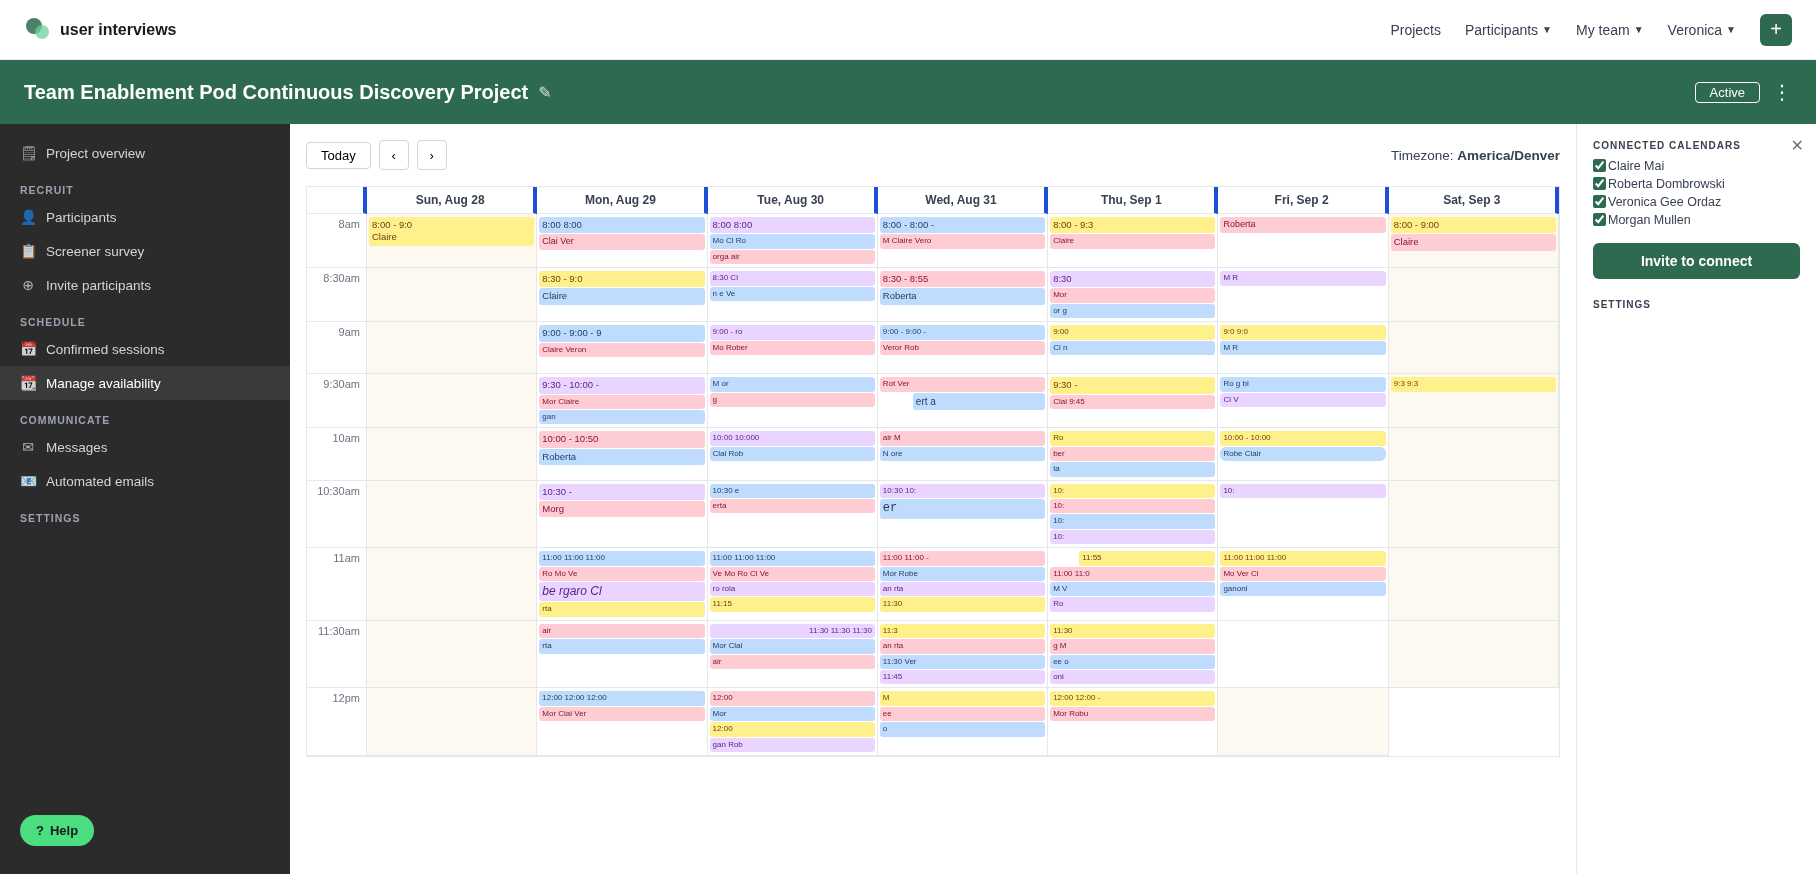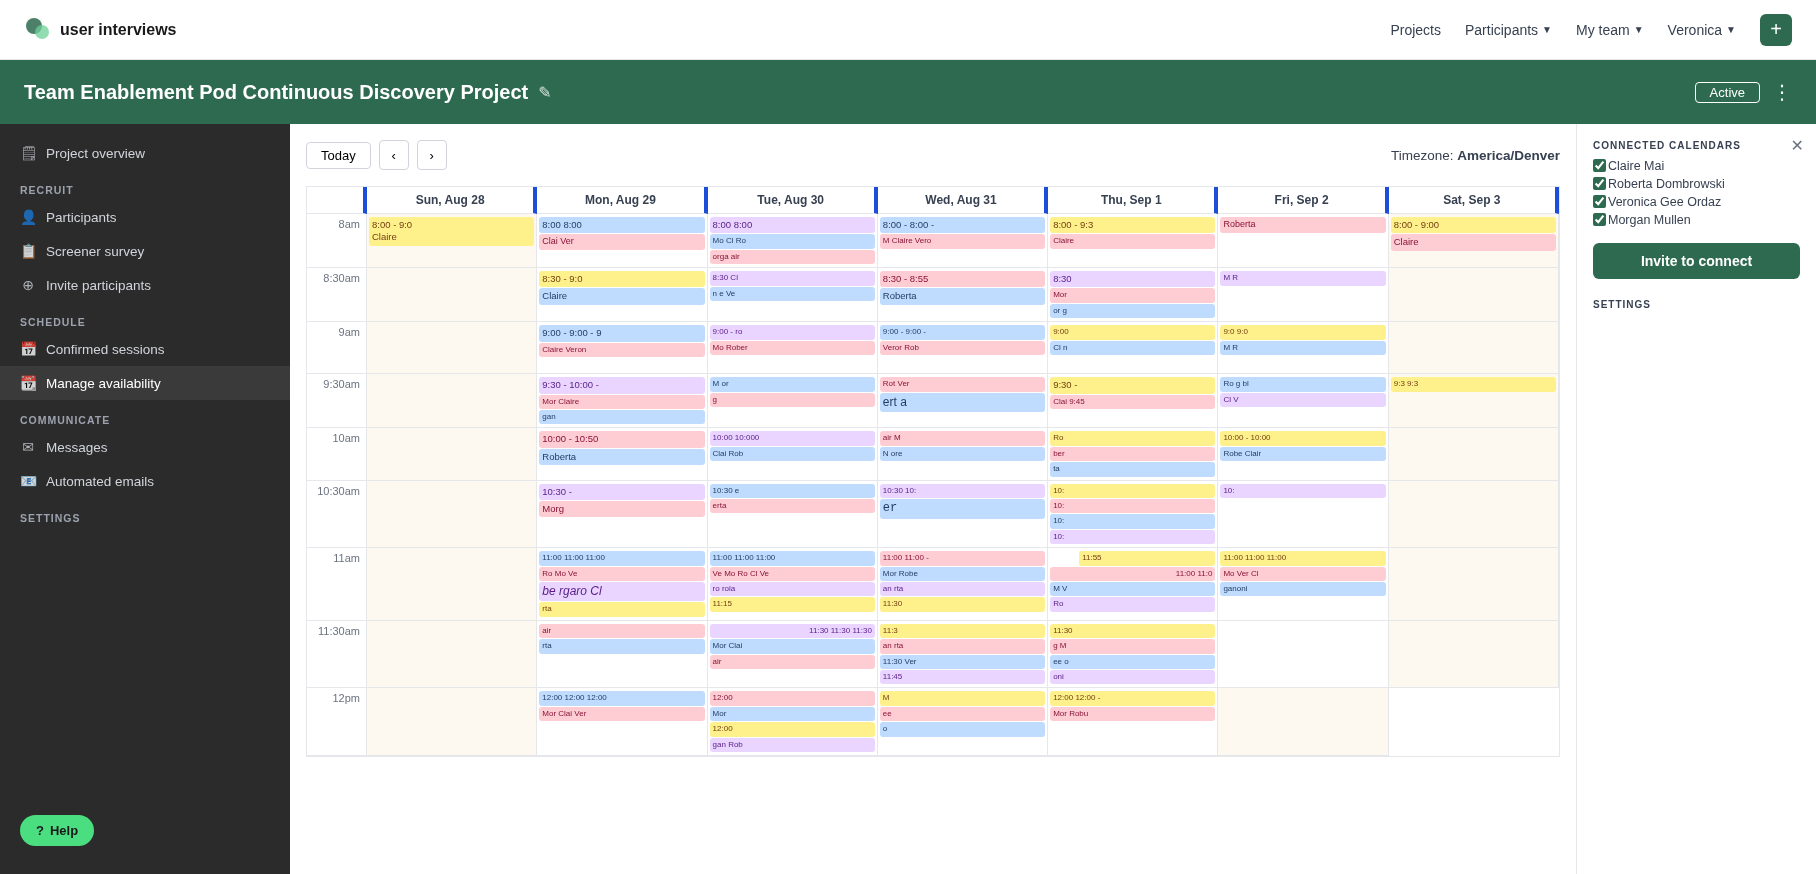--- a/index.html
+++ b/index.html
@@ -346,7 +346,7 @@
         </div>
         <div class="day-cell">
           <div class="ev ev-pink" style="font-size:8px;">Rot Ver</div>
-          <div class="ev ev-blue" style="font-size:12px;">ert a</div>
+          <div class="ev ev-blue" style="font-size:10px;margin-left:33px;">ert a</div>
         </div>
         <div class="day-cell">
           <div class="ev ev-yellow">9:30 -</div>

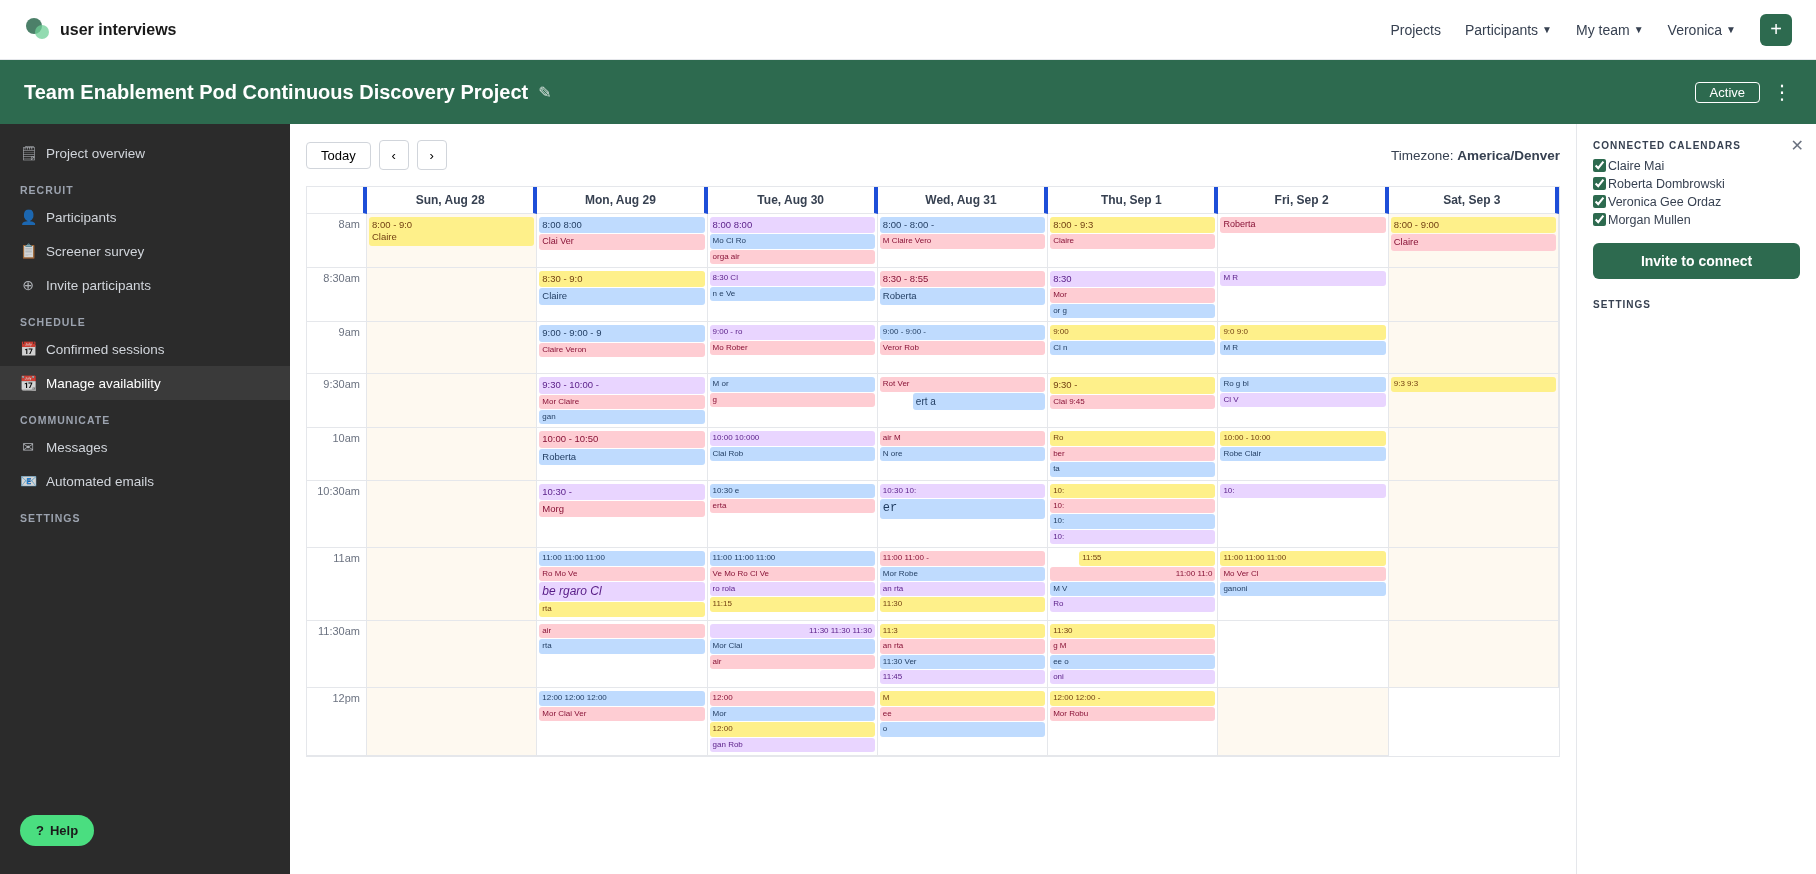--- a/index.html
+++ b/index.html
@@ -381,7 +381,7 @@
         </div>
         <div class="day-cell">
           <div class="ev ev-yellow" style="font-size:8px;">10:00 - 10:00</div>
-          <div class="ev ev-blue" style="font-size:8px;">Robe Clair</div>
+          <div class="ev ev-blue" style="font-size:8px;border-radius:6px;">Robe Clair</div>
         </div>
         <div class="day-cell saturday"></div>
 

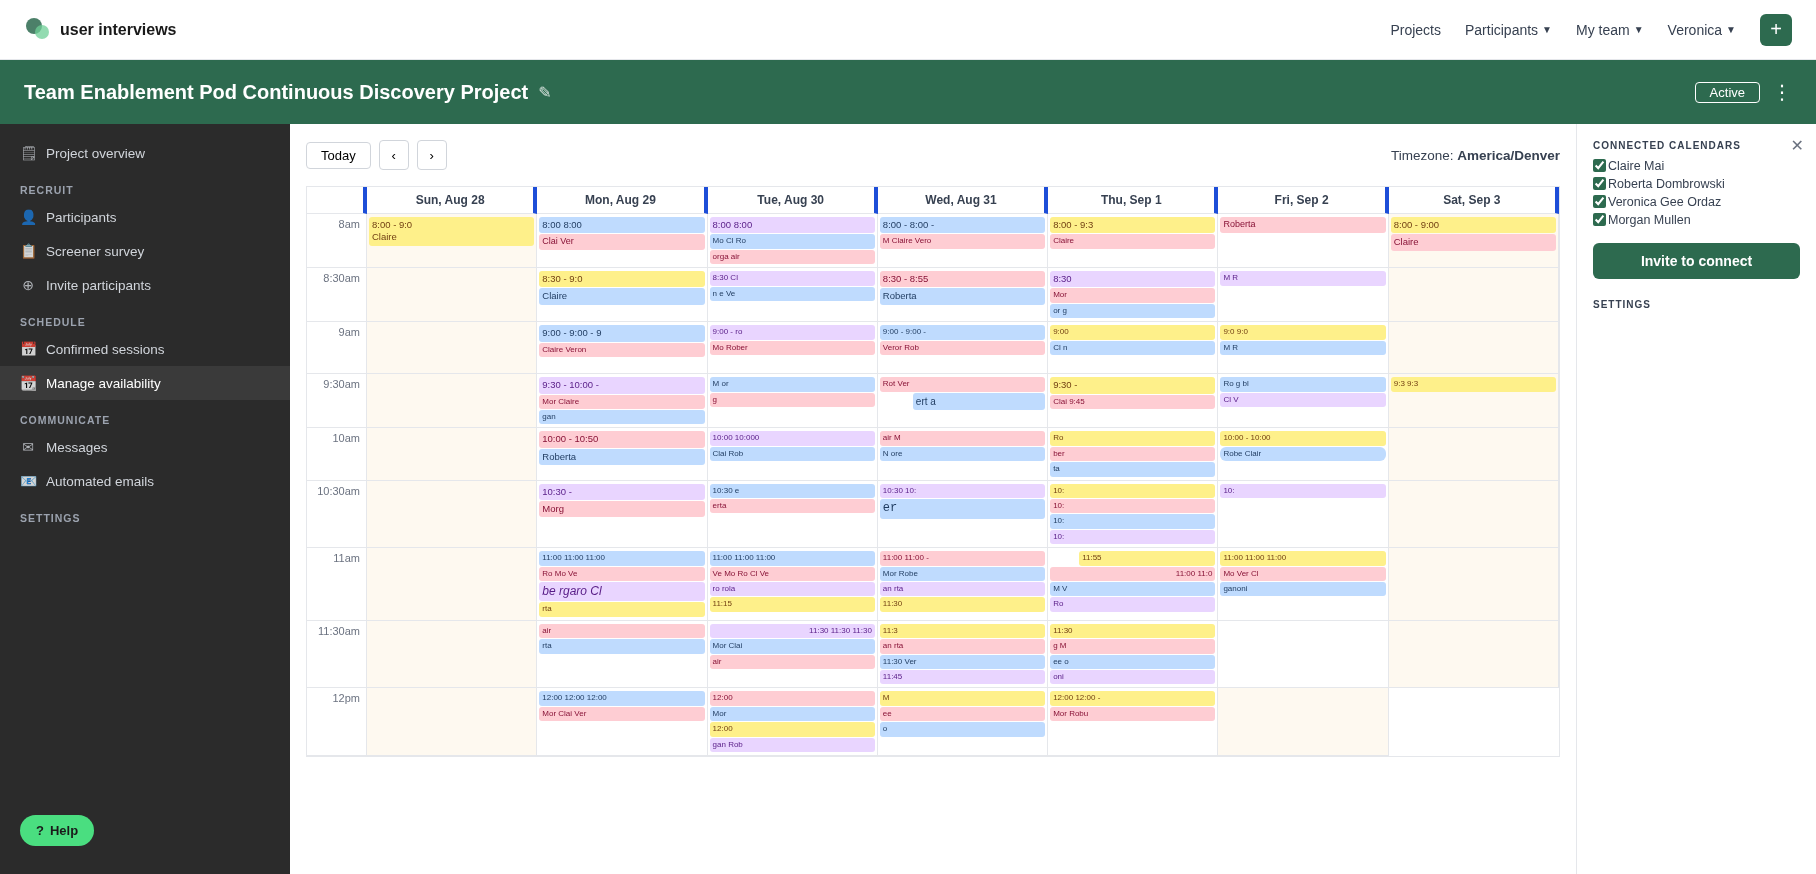--- a/index.html
+++ b/index.html
@@ -432,7 +432,7 @@
         </div>
         <div class="day-cell">
           <div class="ev ev-yellow" style="font-size:8px;margin-left:29px;">11:55</div>
-          <div class="ev ev-pink" style="font-size:8px;text-align:right;">11:00 11:0</div>
+          <div class="ev ev-pink" style="font-size:8px;">11:00 11:0</div>
           <div class="ev ev-blue" style="font-size:8px;">M V</div>
           <div class="ev ev-purple" style="font-size:8px;">Ro</div>
         </div>

